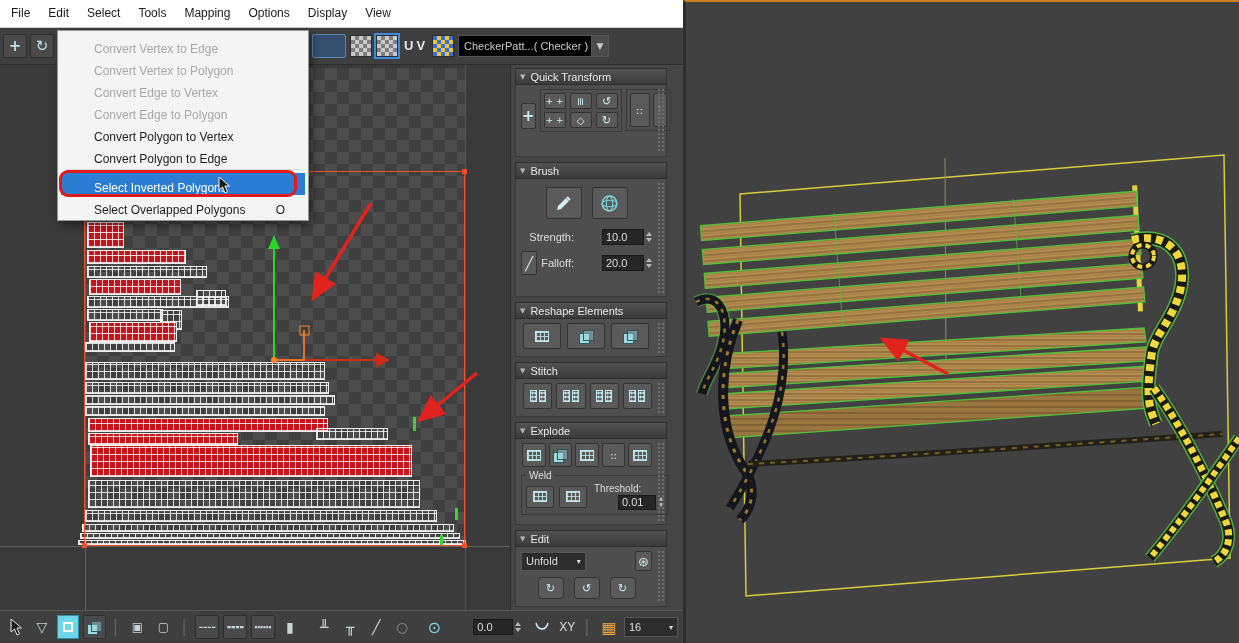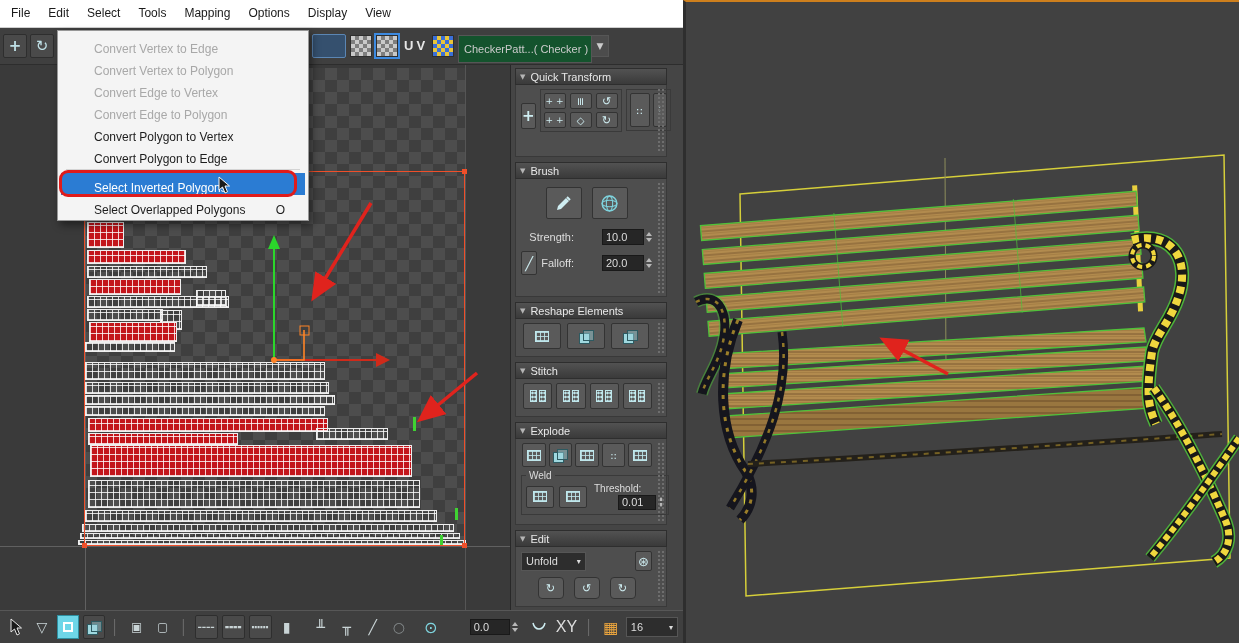--- a/index.html
+++ b/index.html
@@ -20,7 +20,7 @@
   .chk.colored{background-color:#3a6fd8;background-image:linear-gradient(45deg,#e8c53a 25%,transparent 25%,transparent 75%,#e8c53a 75%),linear-gradient(45deg,#e8c53a 25%,transparent 25%,transparent 75%,#e8c53a 75%);}
   #uvlabel{position:absolute;left:404px;top:10px;color:#e6e6e6;font-size:13px;letter-spacing:3px;font-weight:bold;}
   #matdrop{position:absolute;left:458px;top:7px;height:22px;display:flex;}
-  #matdrop .ddl{width:134px;height:28px;background:#14532d;border:1px solid #565656;color:#cccccc;font-size:11px;display:flex;align-items:center;padding:0 5px;white-space:nowrap;overflow:hidden;}
+  #matdrop .ddl{width:134px;height:22px;background:#000000;border:1px solid #565656;color:#cccccc;font-size:11px;display:flex;align-items:center;padding:0 5px;white-space:nowrap;overflow:hidden;}
   #matdrop .ddl-btn{width:17px;height:22px;background:#4c4c4c;border:1px solid #565656;border-left:none;display:flex;align-items:center;justify-content:center;font-size:9px;color:#ccc;}
   #partialbtn{position:absolute;left:312px;top:6px;width:34px;height:24px;background:#35506e;border:1px solid #5b86b4;border-radius:2px;}
 

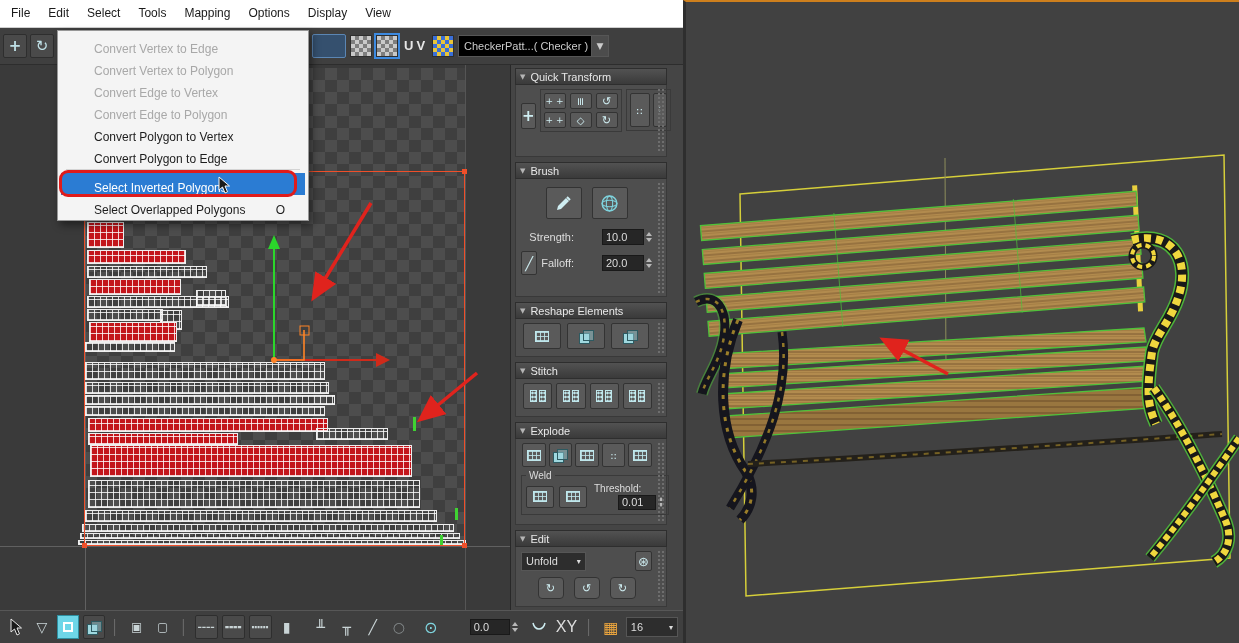--- a/index.html
+++ b/index.html
@@ -449,7 +449,7 @@
           <path d="M2 2 C4 10 12 10 14 2" stroke="#cfeef2" fill="none" stroke-width="1.5"></path>
         </svg>
     </div>
-    <span class="lbl" style="font-size:16px;margin:0 2px">XY</span>
+    <span class="lbl" style="font-size:12px;margin:0 2px">XY</span>
     <span class="vsep">│</span>
     <div class="bbtn g" style="color:#e8a33d;font-size:16px">▦</div>
     <div class="sel" style="width:62px;height:20px">

